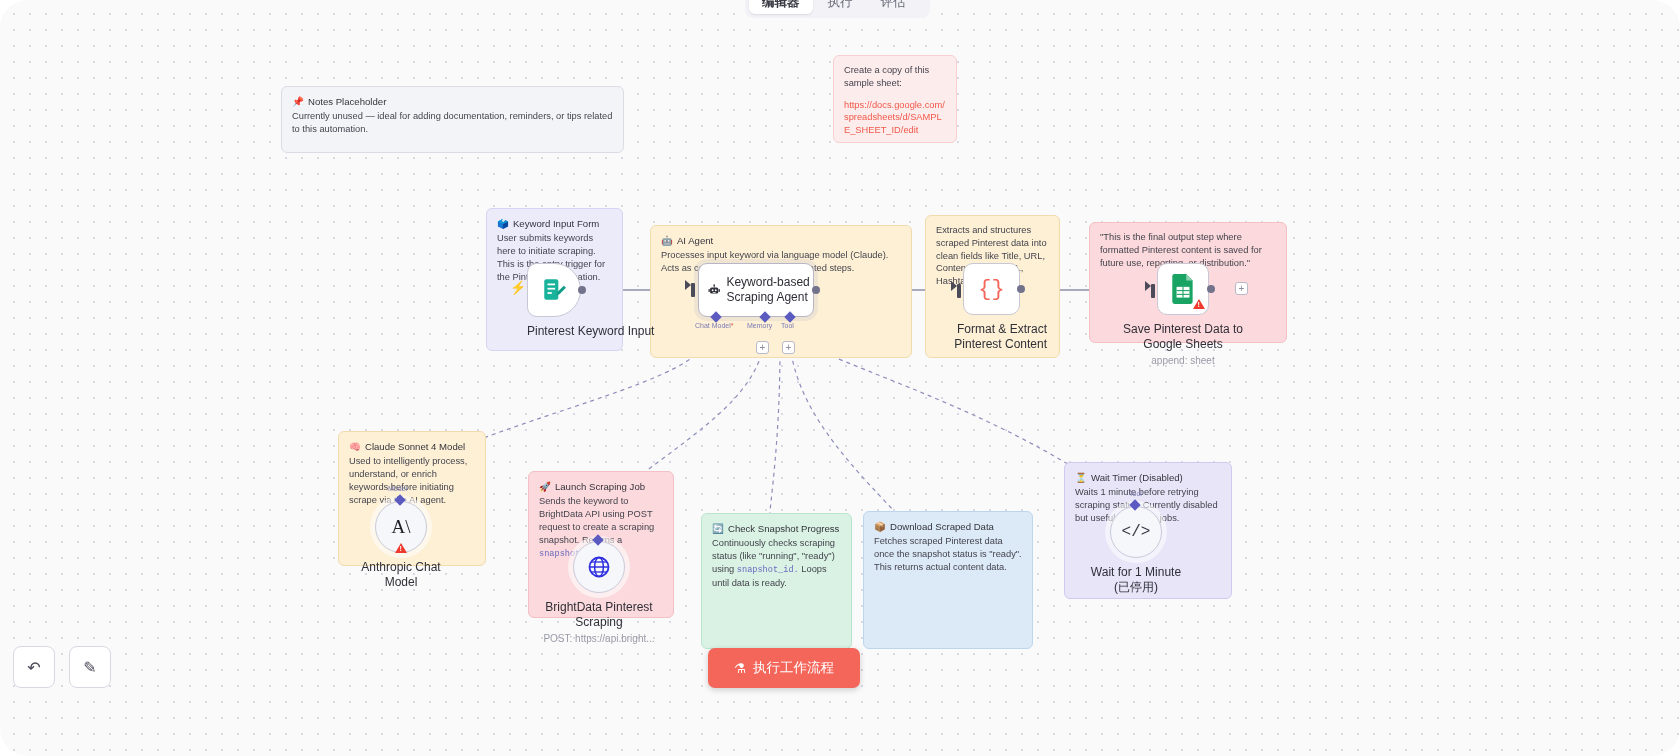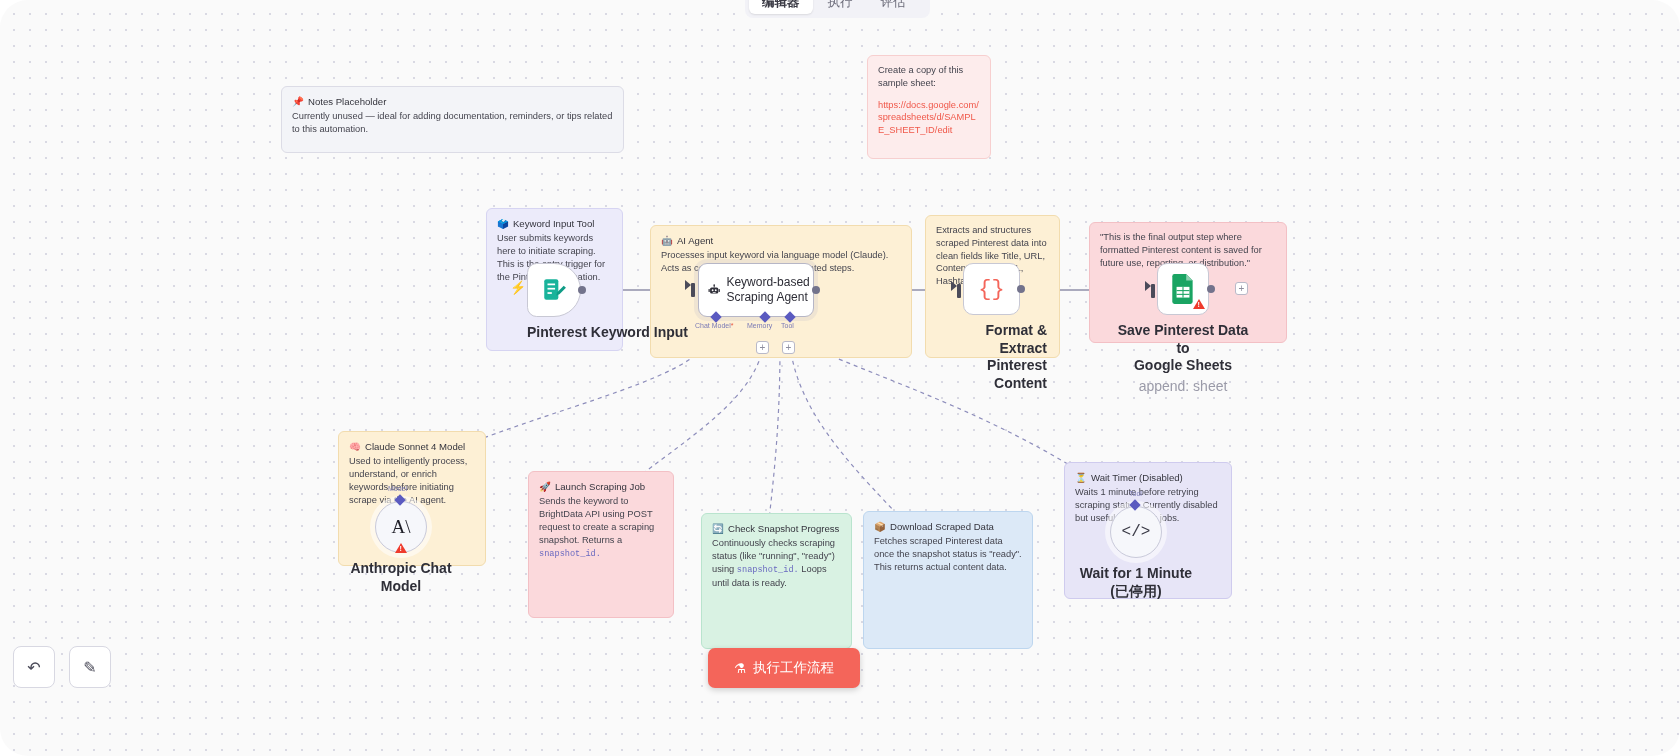--- a/index.html
+++ b/index.html
@@ -253,7 +253,7 @@
     <div class="body">Currently unused — ideal for adding documentation, reminders, or tips related to this automation.</div>
   </div>
 
-  <div class="sticky s-pinkpl" style="left:867px; top:55px; width:124px; height:104px;">
+  <div class="sticky s-pinkpl" style="left:833px; top:55px; width:124px; height:88px;">
     <div class="body">Create a copy of this sample sheet:</div>
     <span class="link">https://docs.google.com/spreadsheets/d/SAMPLE_SHEET_ID/edit</span>
   </div>

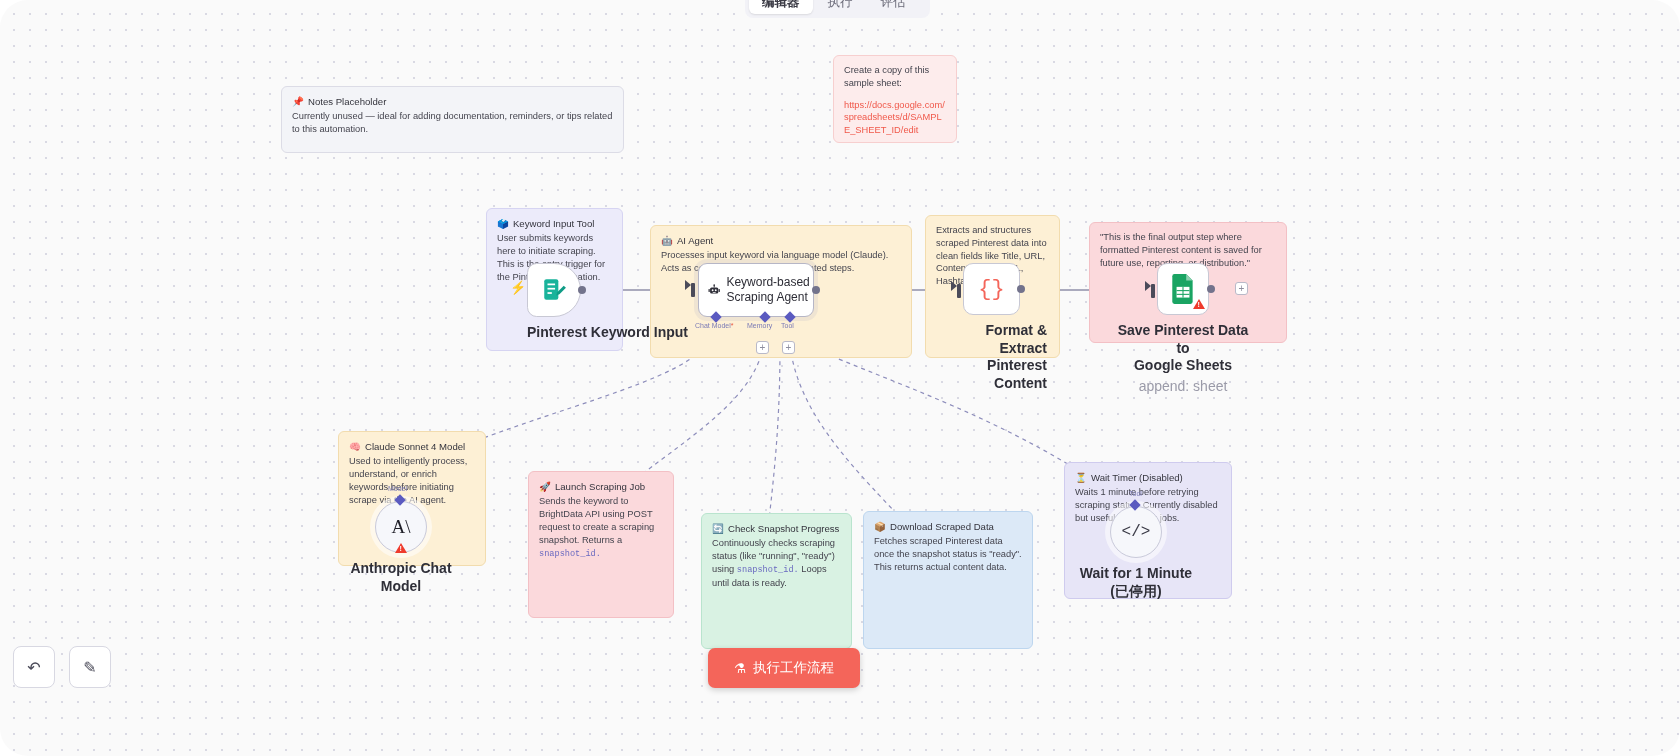--- a/index.html
+++ b/index.html
@@ -261,7 +261,7 @@
   <div class="sticky s-purple" style="left:486px; top:208px; width:137px; height:143px;">
     <div class="title">
       <span>🗳️</span>
-      <span>Keyword Input Tool</span>
+      <span>Keyword Input Form</span>
     </div>
     <div class="body">User submits keywords here to initiate scraping. This is the entry trigger for the Pinterest automation.</div>
   </div>

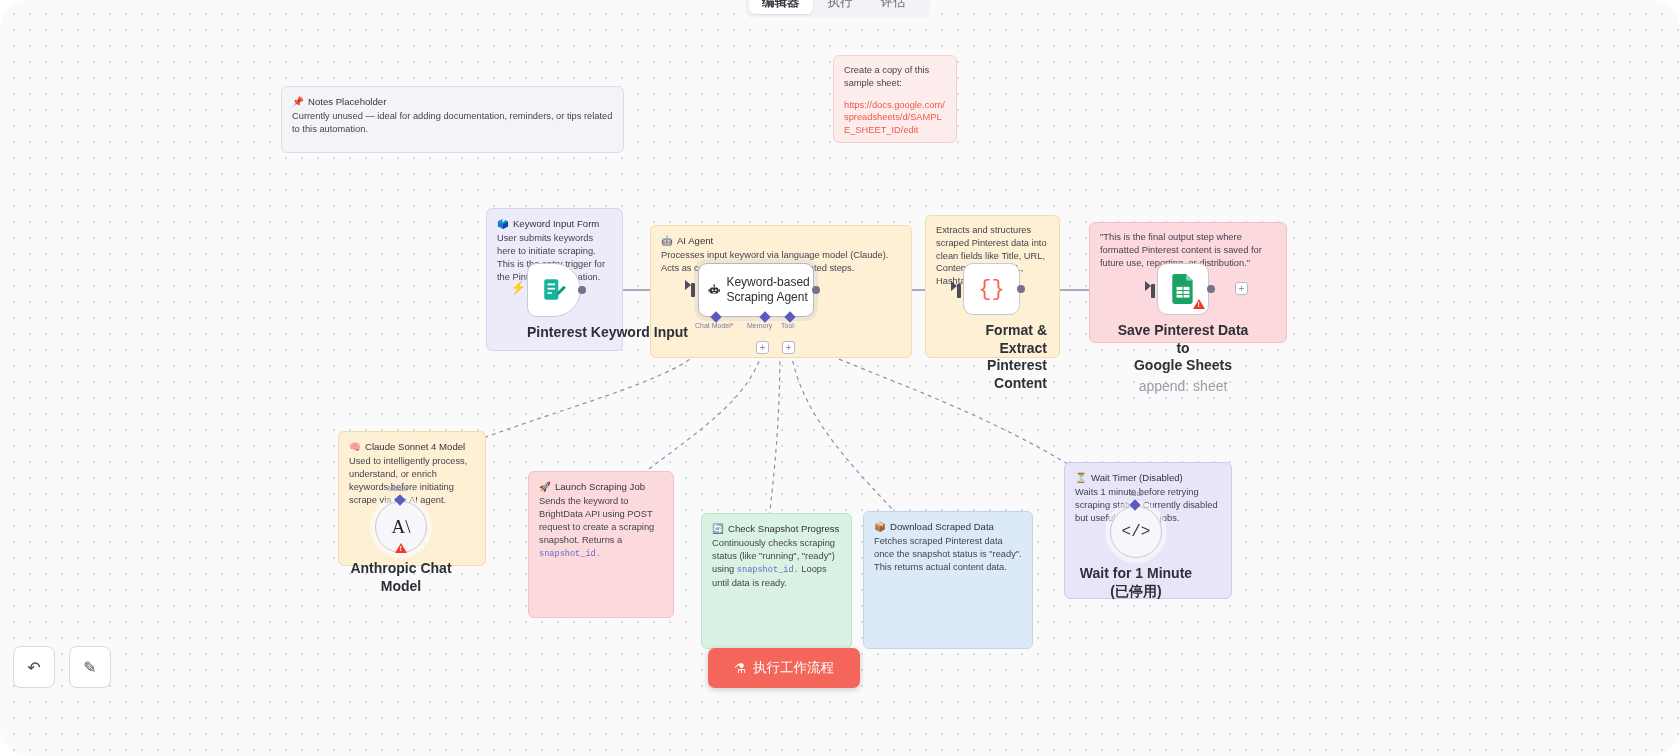--- a/index.html
+++ b/index.html
@@ -117,11 +117,11 @@
   }
   .node-caption {
     margin-top: 7px;
-    font-size: 14px;
+    font-size: 12px;
     text-align: center;
     color: #2f2f38;
     line-height: 1.25;
-    font-weight: 700;
+    font-weight: 400;
     white-space: pre-line;
   }
   .node-sub {

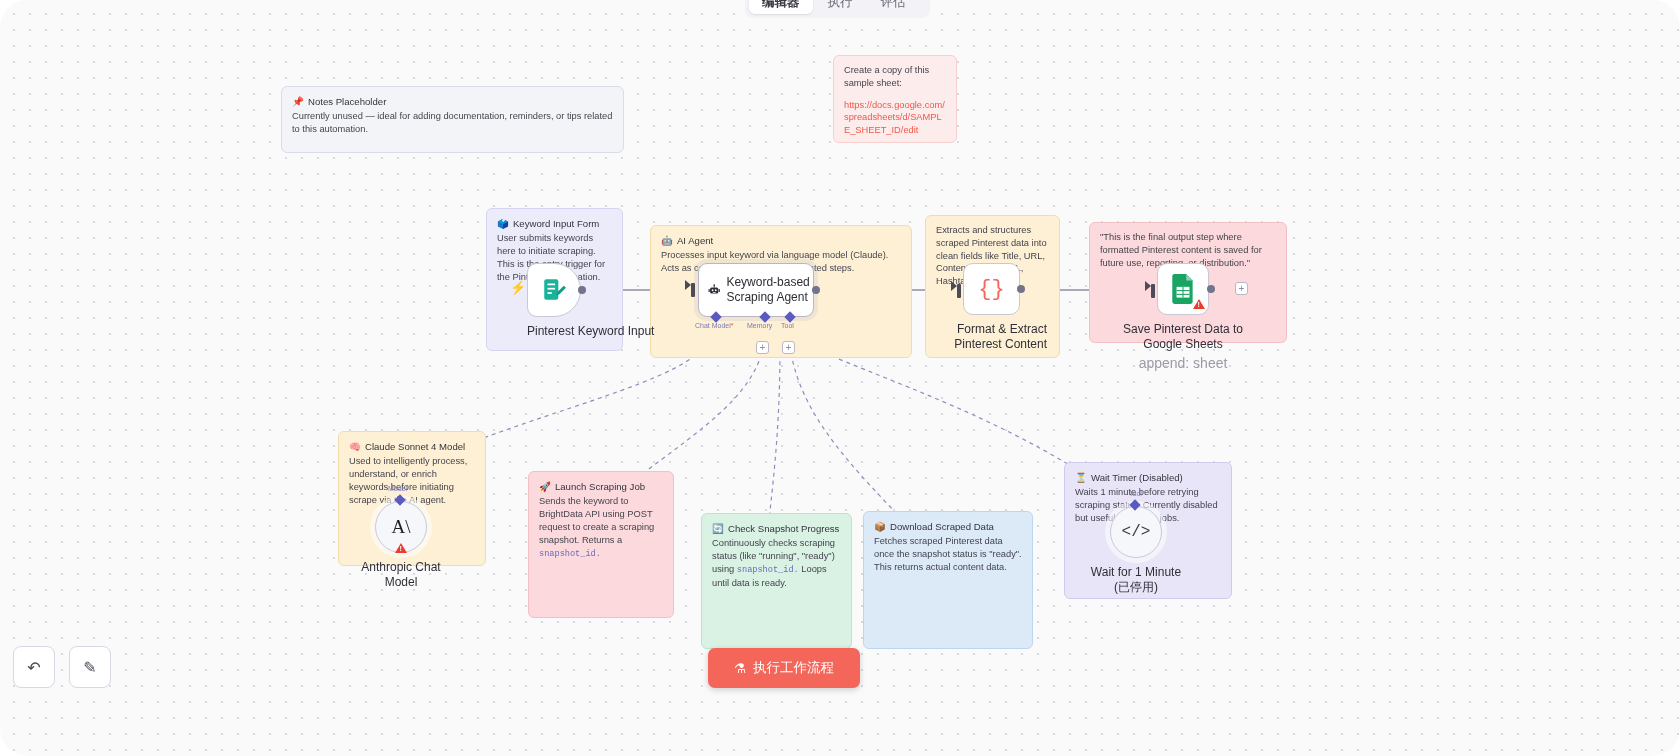--- a/index.html
+++ b/index.html
@@ -126,7 +126,7 @@
   }
   .node-sub {
     margin-top: 3px;
-    font-size: 14px;
+    font-size: 10px;
     color: #9a9aa8;
     text-align: center;
     white-space: nowrap;

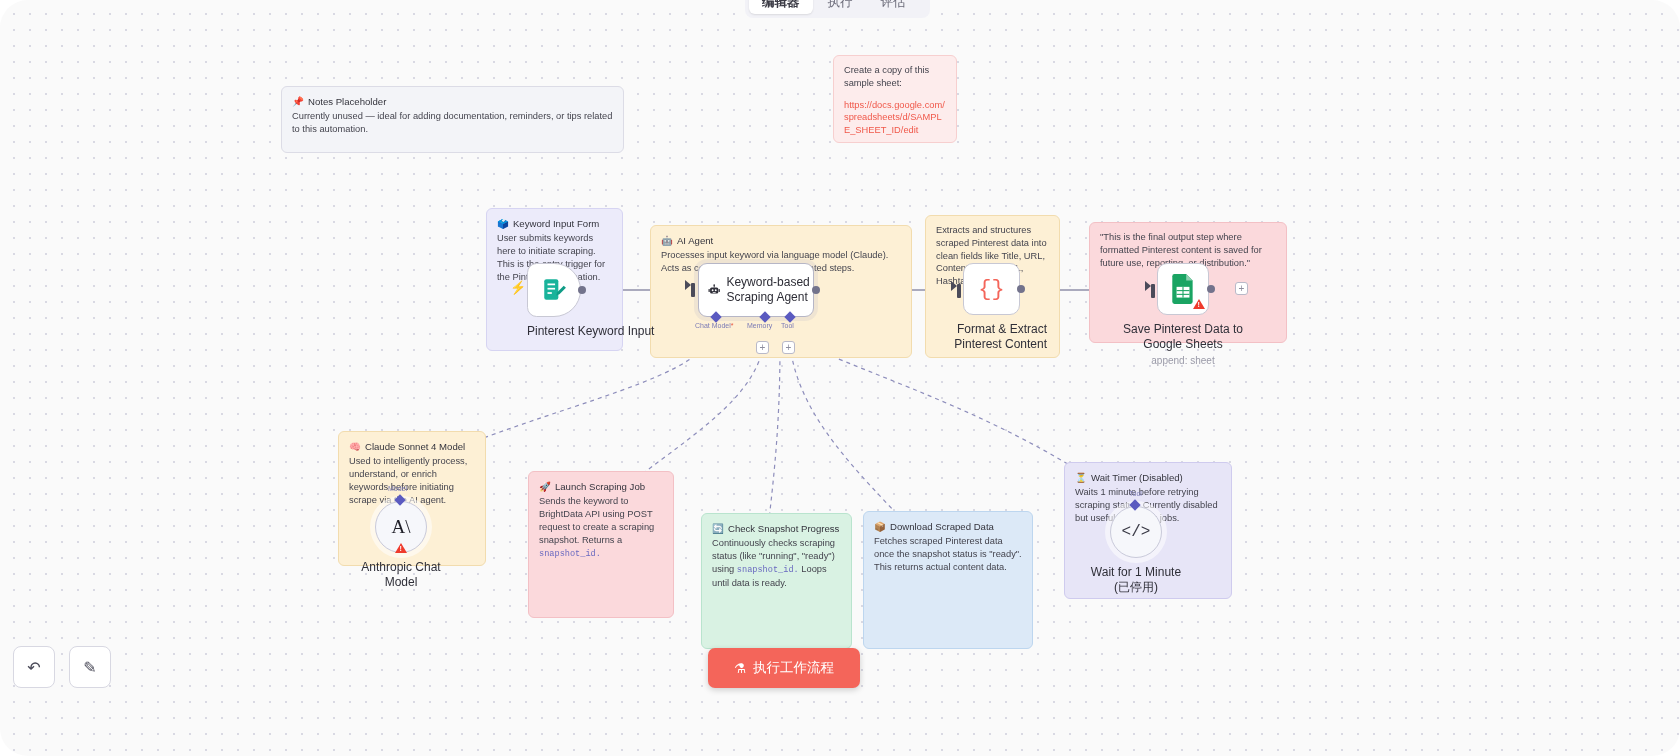--- a/index.html
+++ b/index.html
@@ -419,6 +419,21 @@
 Model</div>
   </div>
 
+  <div class="node-wrap" style="left:573px; top:541px;">
+    <div class="diamond" style="left:21px; top:-5px;"></div>
+    <div class="node-circle">
+      <svg width="24" height="24" viewBox="0 0 24 24">
+        <circle cx="12" cy="12" r="9.5" fill="none" stroke="#2f2fe0" stroke-width="1.8"></circle>
+        <ellipse cx="12" cy="12" rx="4.4" ry="9.5" fill="none" stroke="#2f2fe0" stroke-width="1.5"></ellipse>
+        <line x1="2.5" y1="12" x2="21.5" y2="12" stroke="#2f2fe0" stroke-width="1.5"></line>
+        <line x1="4" y1="7" x2="20" y2="7" stroke="#2f2fe0" stroke-width="1.3"></line>
+        <line x1="4" y1="17" x2="20" y2="17" stroke="#2f2fe0" stroke-width="1.3"></line>
+      </svg>
+    </div>
+    <div class="node-caption" style="width:140px; margin-left:-44px;">BrightData Pinterest
+Scraping</div>
+    <div class="node-sub" style="width:144px; margin-left:-46px;">POST: https://api.bright...</div>
+  </div>
 
 
 

